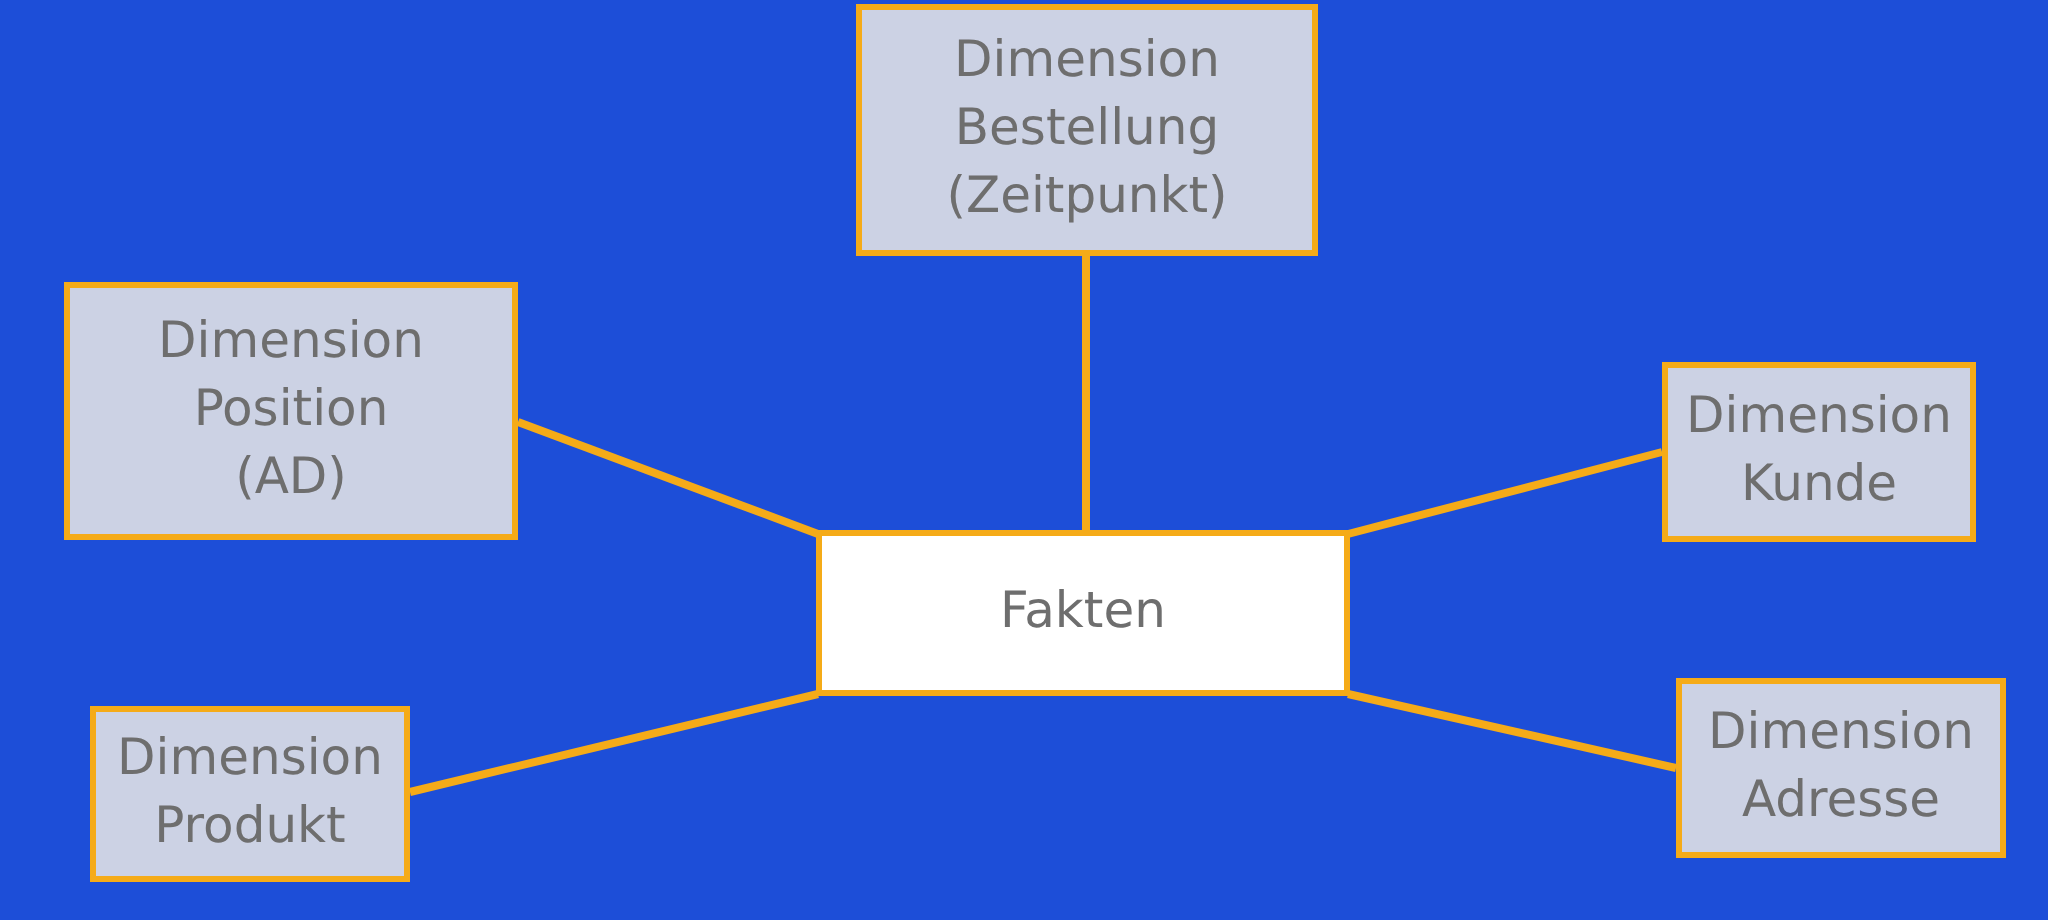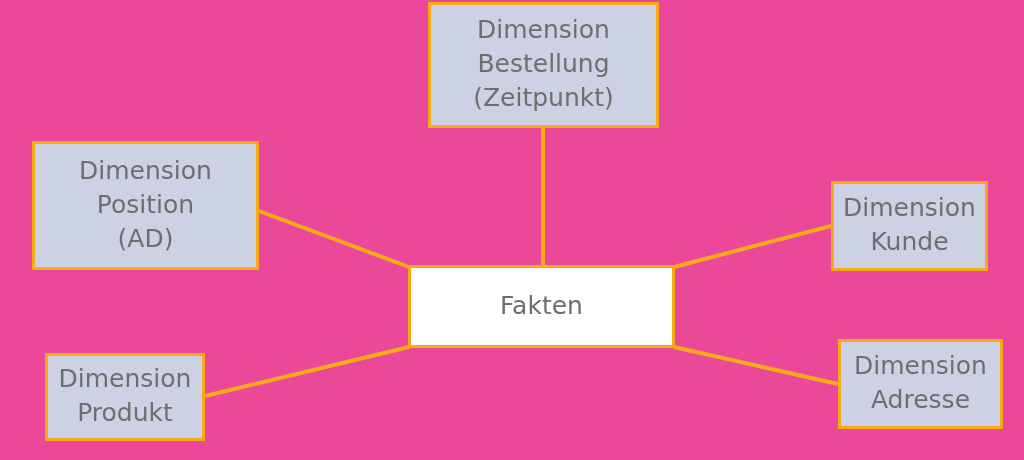--- a/index.html
+++ b/index.html
@@ -17,7 +17,7 @@
     position: relative;
     width: 1024px;
     height: 460px;
-    background: #ec4899;
+    background: #1d4ed8;
   }
   svg.diagram-canvas {
     position: absolute;

